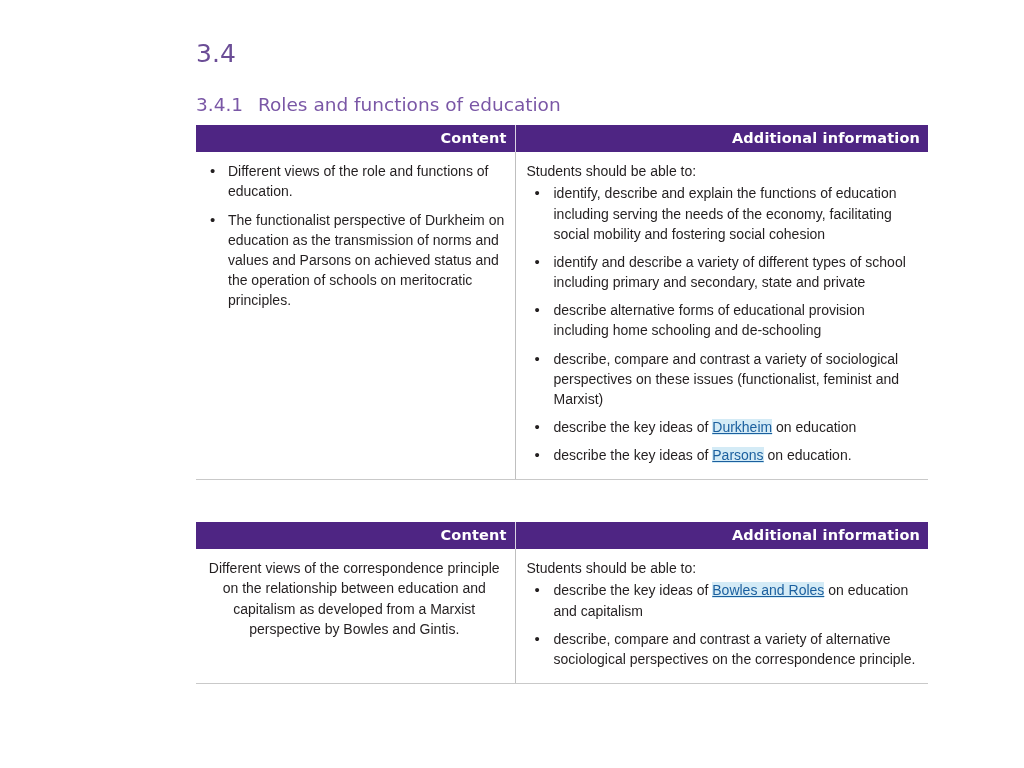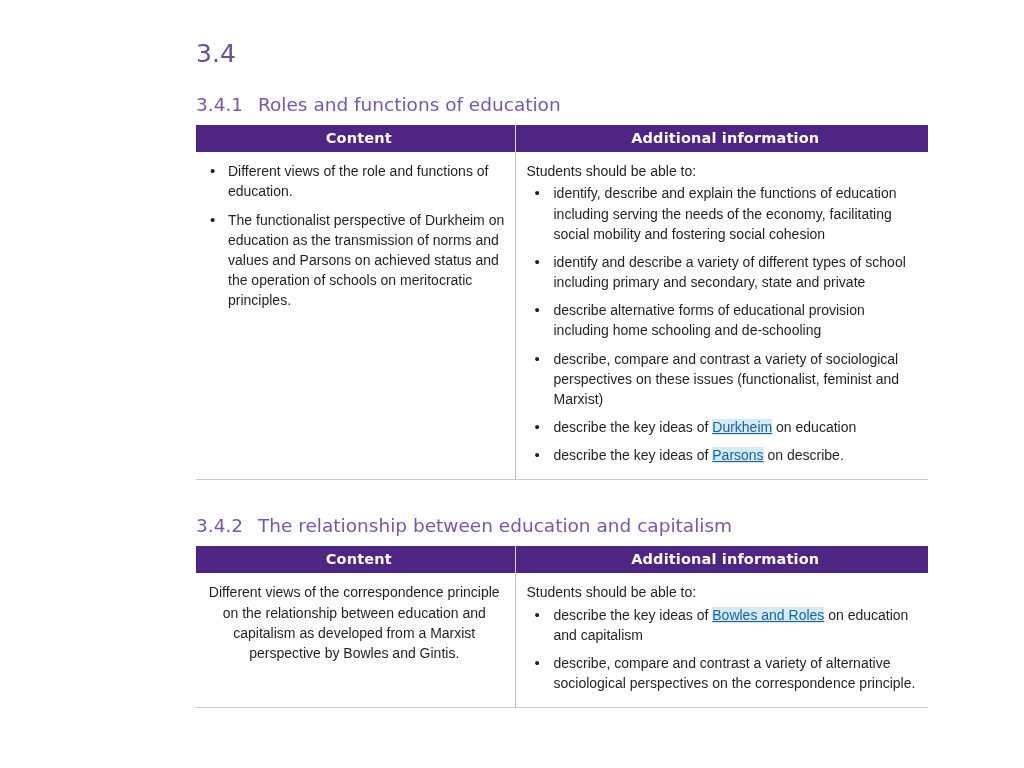--- a/index.html
+++ b/index.html
@@ -75,7 +75,7 @@
     font-family: "DejaVu Sans", sans-serif;
     font-size: 14.5px;
     font-weight: 700;
-    text-align: center;
+    text-align: right;
     padding: 5px 8px 6px 15px;
     border: none;
     vertical-align: middle;

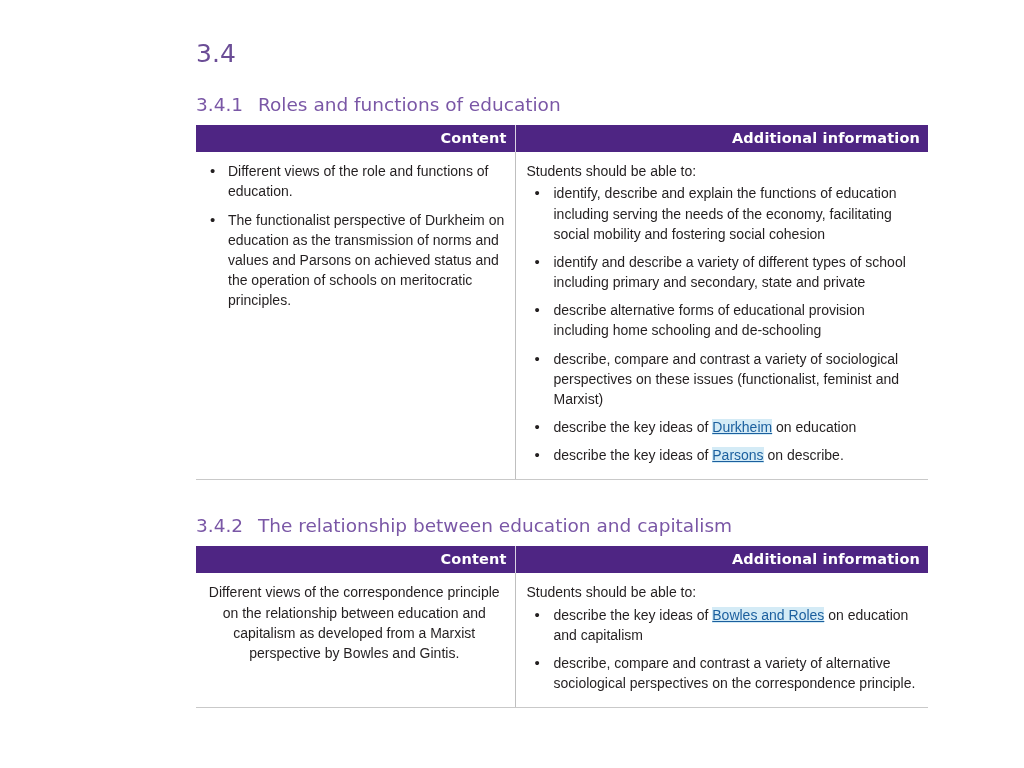--- a/index.html
+++ b/index.html
@@ -191,7 +191,7 @@
                 <span>describe the key ideas of </span><a class="reflink">Durkheim</a><span> on education</span>
               </li>
               <li>
-                <span>describe the key ideas of </span><a class="reflink">Parsons</a><span> on describe.</span>
+                <span>describe the key ideas of </span><a class="reflink">Parsons</a><span> on education.</span>
               </li>
             </ul>
           </td>

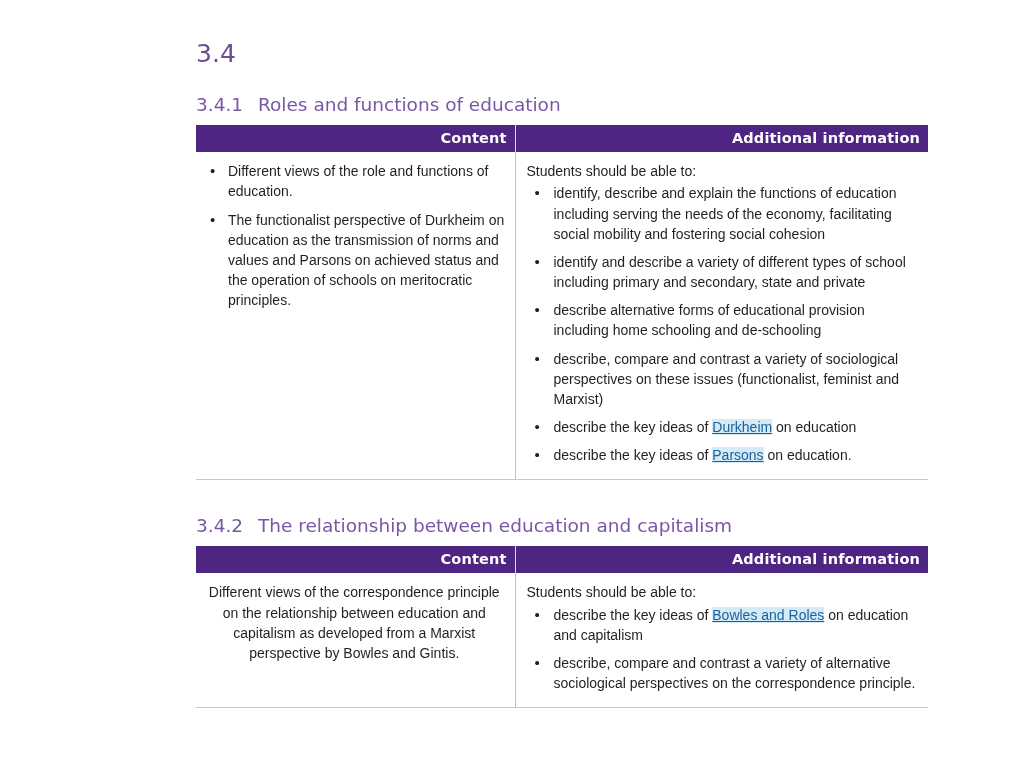--- a/index.html
+++ b/index.html
@@ -201,10 +201,6 @@
 
     <div class="spacer-table-to-title"></div>
 
-    <h2 class="sub-title">
-      <span class="num">3.4.2</span>
-      <span>The relationship between education and capitalism</span>
-    </h2>
 
     <div class="spacer-sub-to-table"></div>
 

